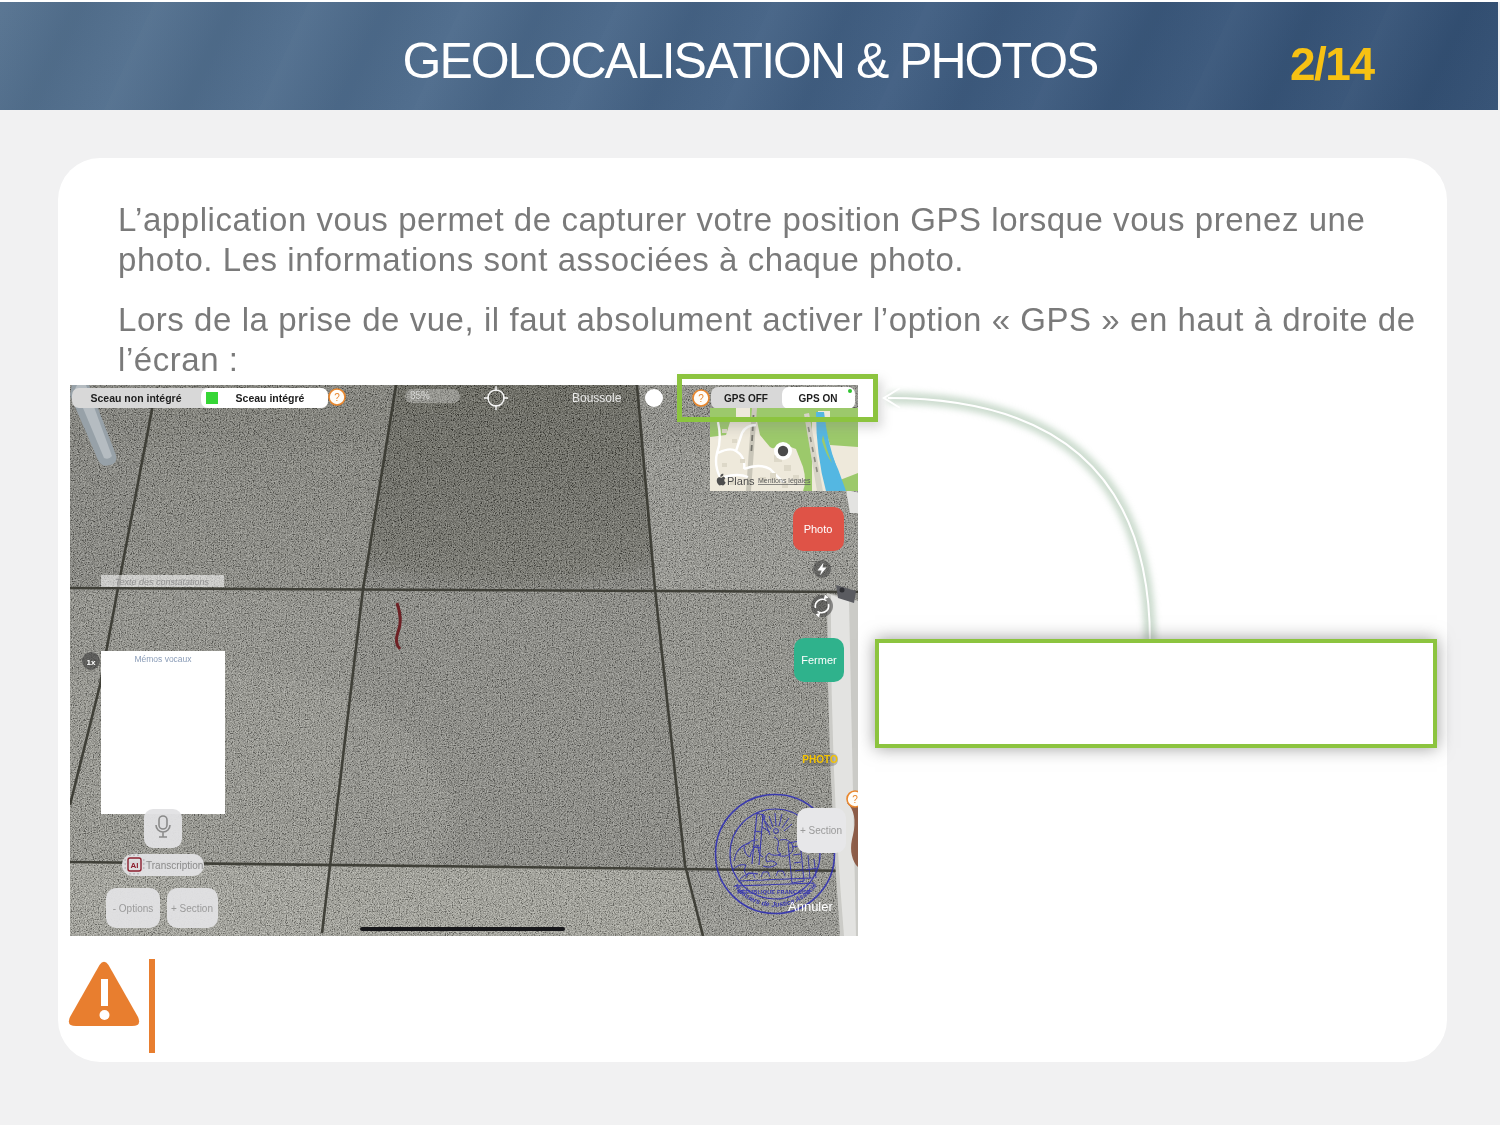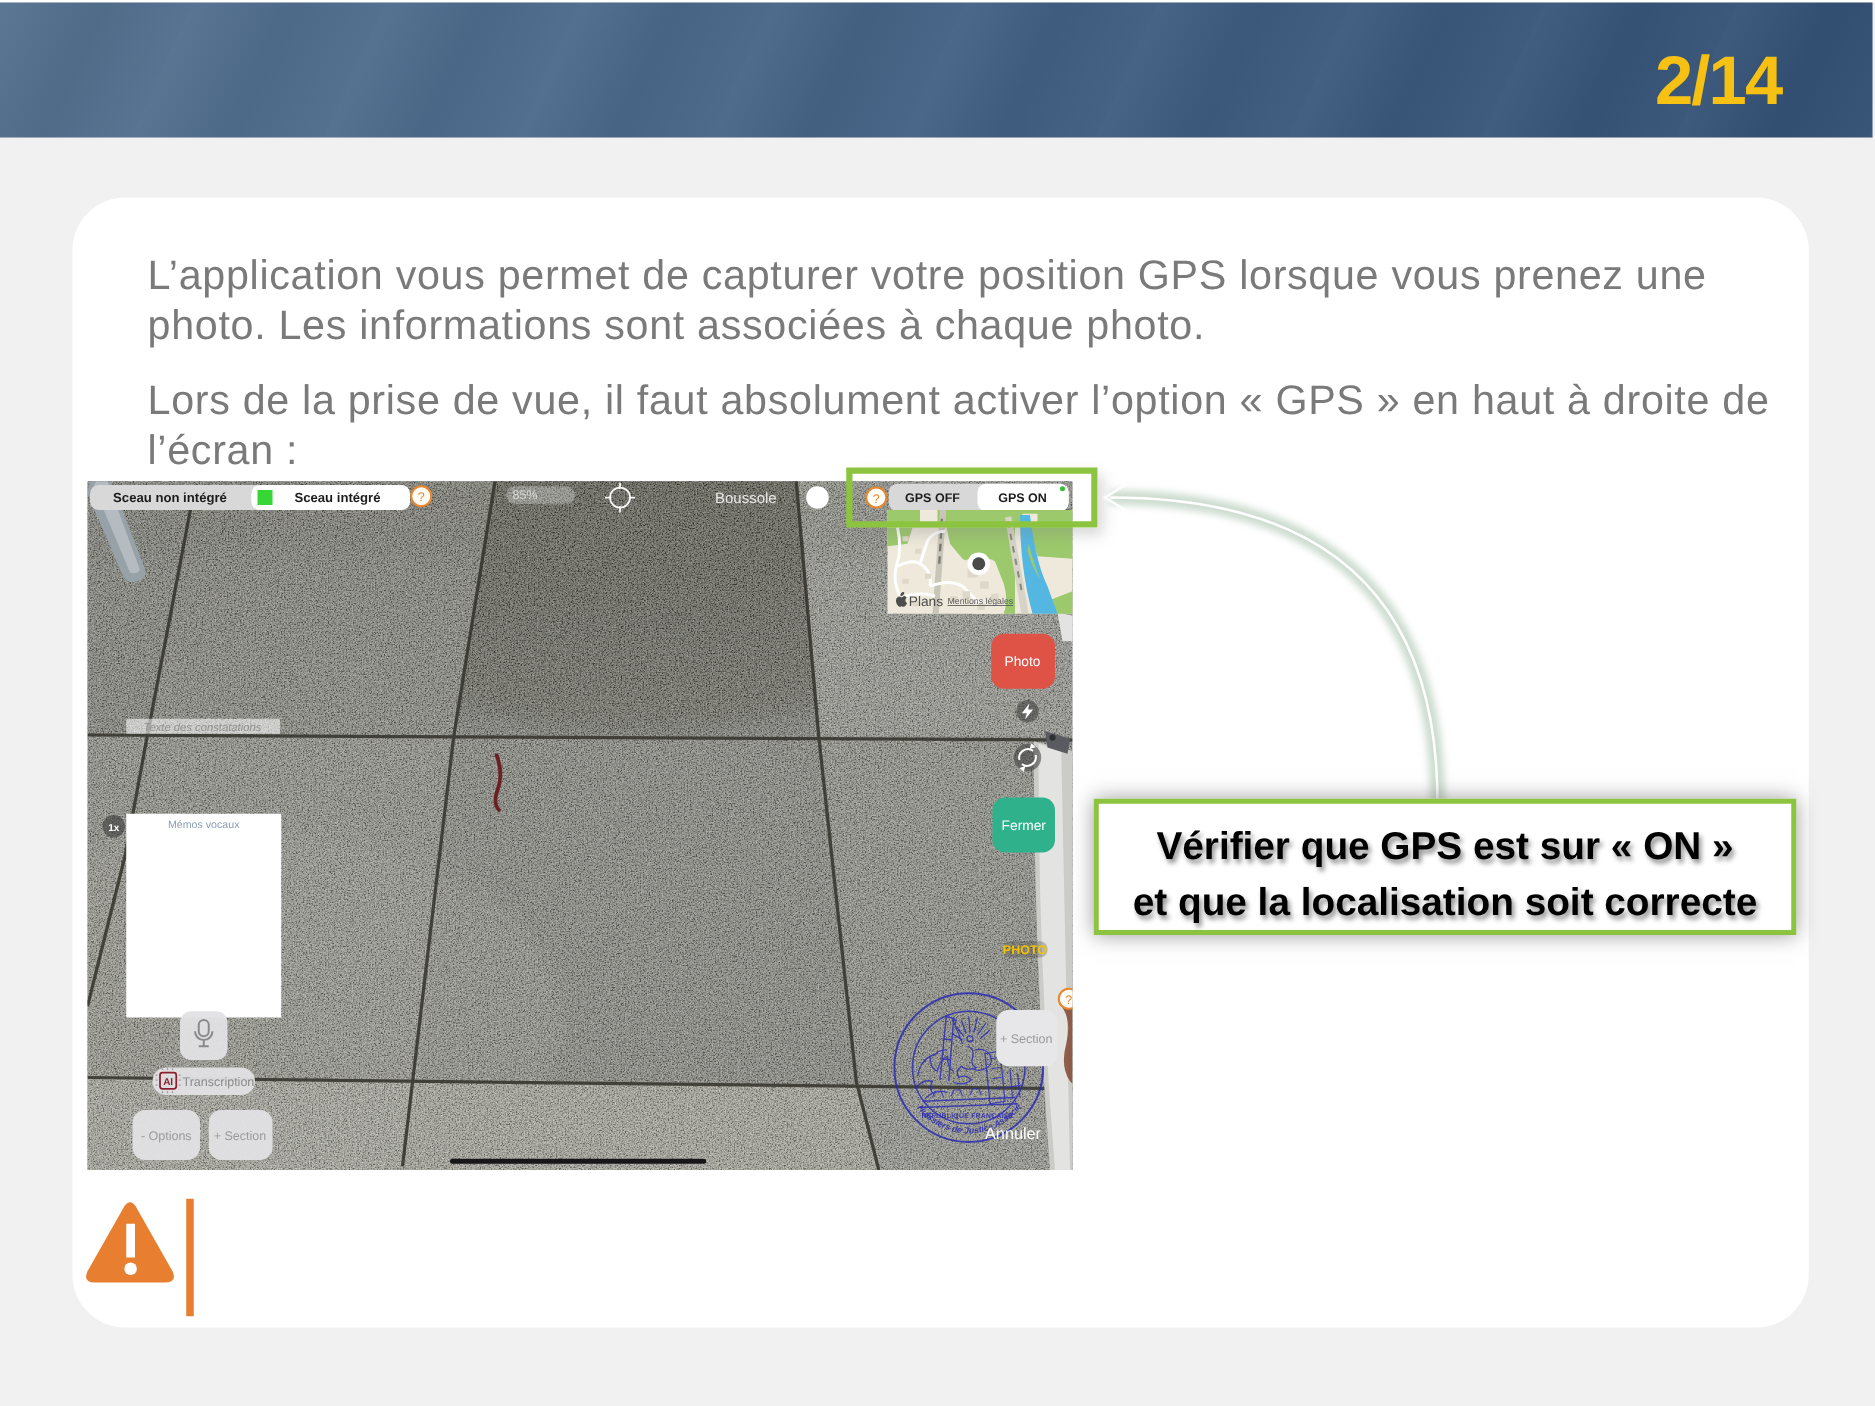--- a/index.html
+++ b/index.html
@@ -18,6 +18,7 @@
    repeating-linear-gradient(115deg, rgba(255,255,255,0.04) 0 4px, rgba(0,0,0,0.04) 70px 74px, rgba(255,255,255,0.03) 140px),
    linear-gradient(118deg,#54718f 0%,#4c6a8b 30%,#3f5d81 60%,#324f73 100%);"></div>
 
+<div class="abs" style="left:0;top:33px;width:1500px;text-align:center;color:#ffffff;font-size:50px;line-height:56px;letter-spacing:-2px;font-weight:400;">GEOLOCALISATION &amp; PHOTOS</div>
 
 <div class="abs" style="left:1290px;top:40px;width:135px;text-align:right;color:#f7c113;font-size:55px;line-height:48px;letter-spacing:-1.5px;font-weight:700;">2/14</div>
 

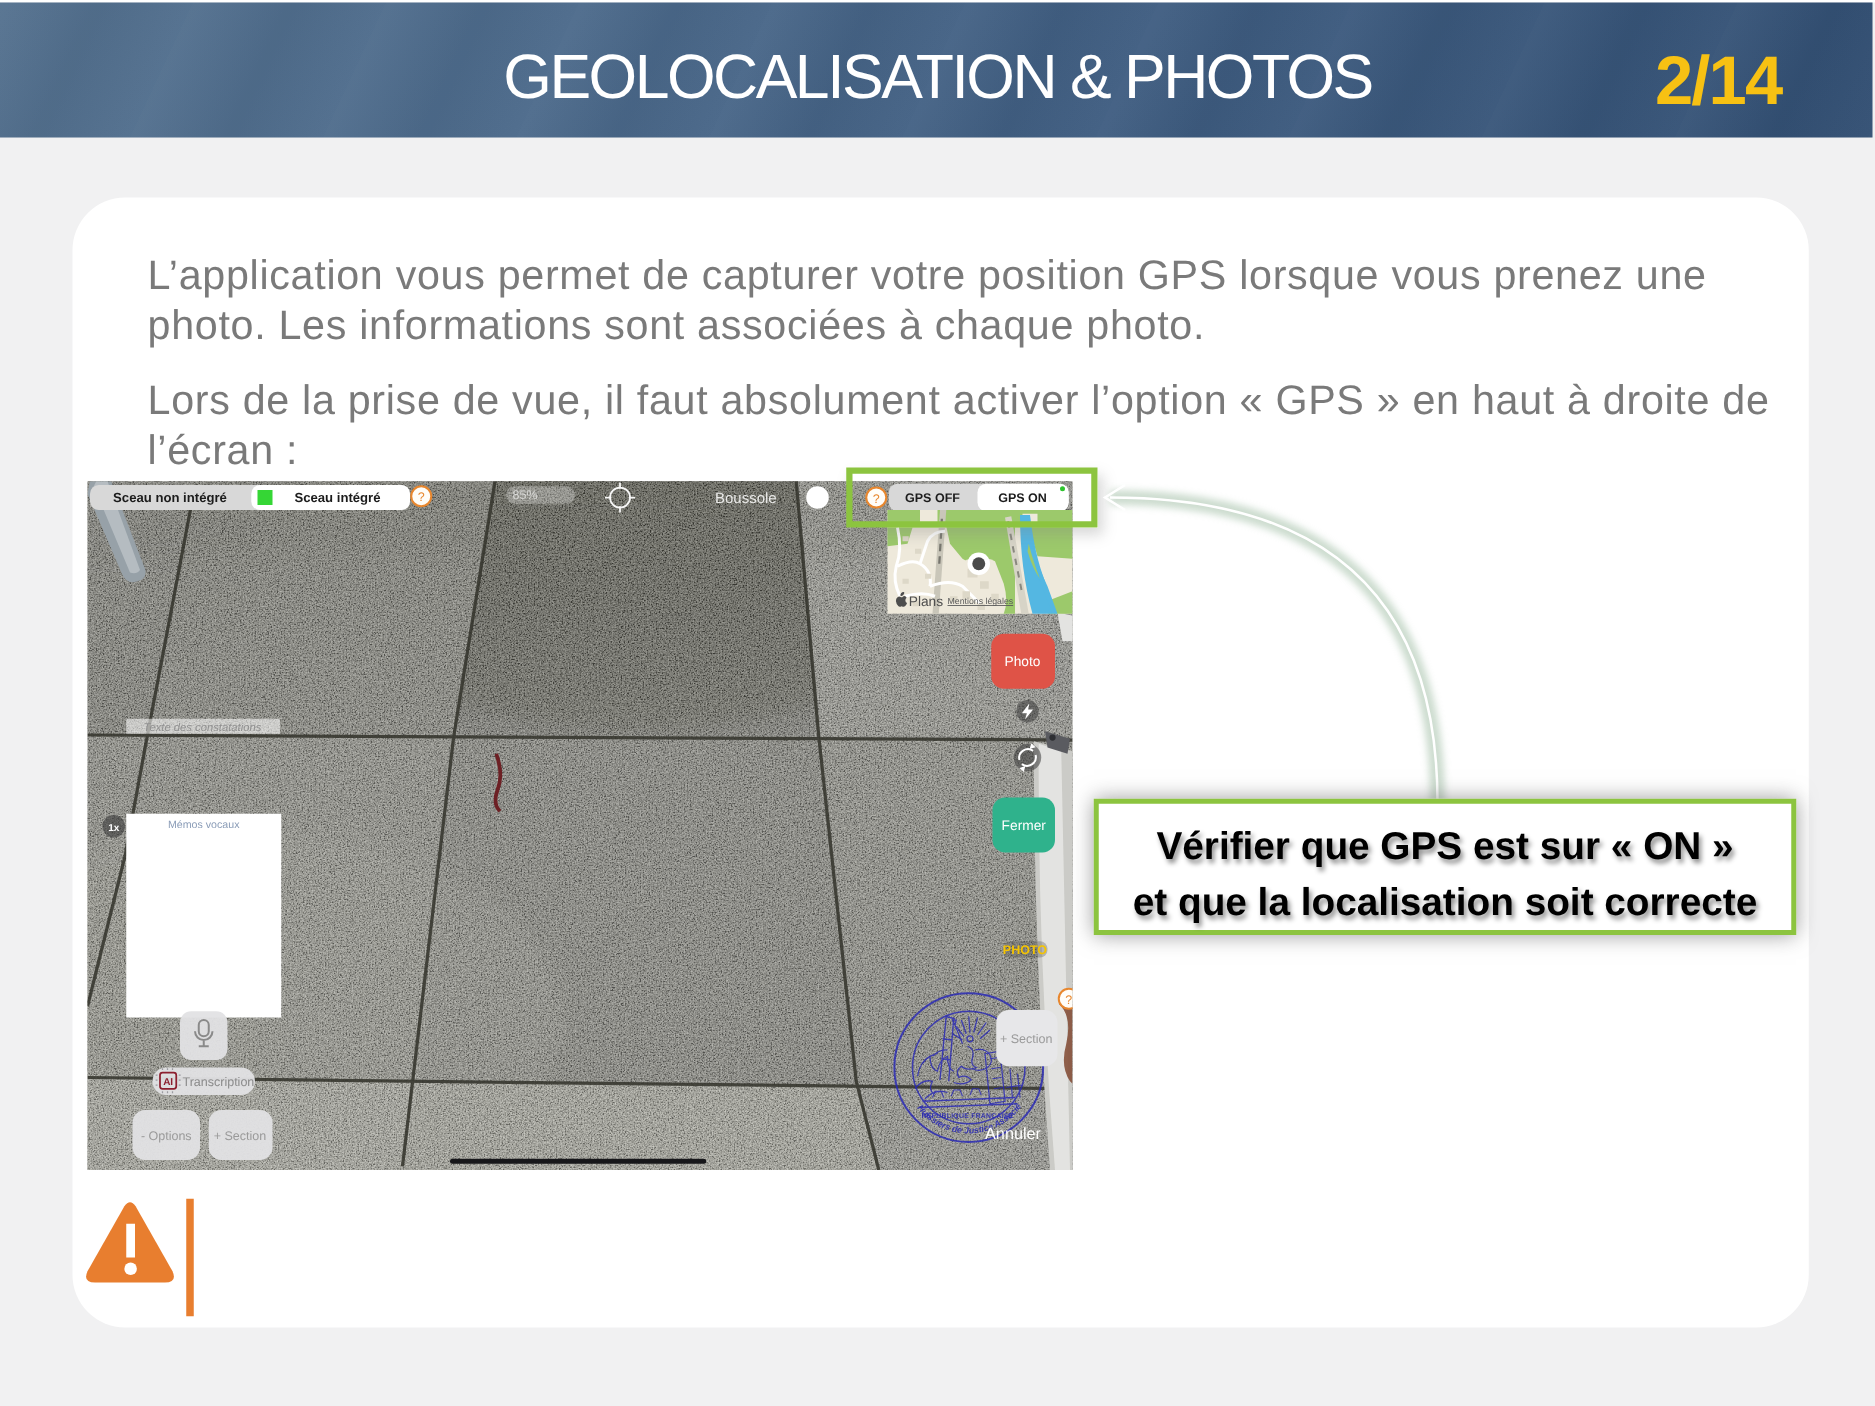--- a/index.html
+++ b/index.html
@@ -20,7 +20,7 @@
 
 <div class="abs" style="left:0;top:33px;width:1500px;text-align:center;color:#ffffff;font-size:50px;line-height:56px;letter-spacing:-2px;font-weight:400;">GEOLOCALISATION &amp; PHOTOS</div>
 
-<div class="abs" style="left:1290px;top:40px;width:135px;text-align:right;color:#f7c113;font-size:55px;line-height:48px;letter-spacing:-1.5px;font-weight:700;">2/14</div>
+<div class="abs" style="left:1290px;top:40px;width:135px;text-align:left;color:#f7c113;font-size:46px;line-height:48px;letter-spacing:-1.5px;font-weight:700;">2/14</div>
 
 <div class="abs" style="left:58px;top:158px;width:1389px;height:904px;background:#ffffff;border-radius:42px;"></div>
 

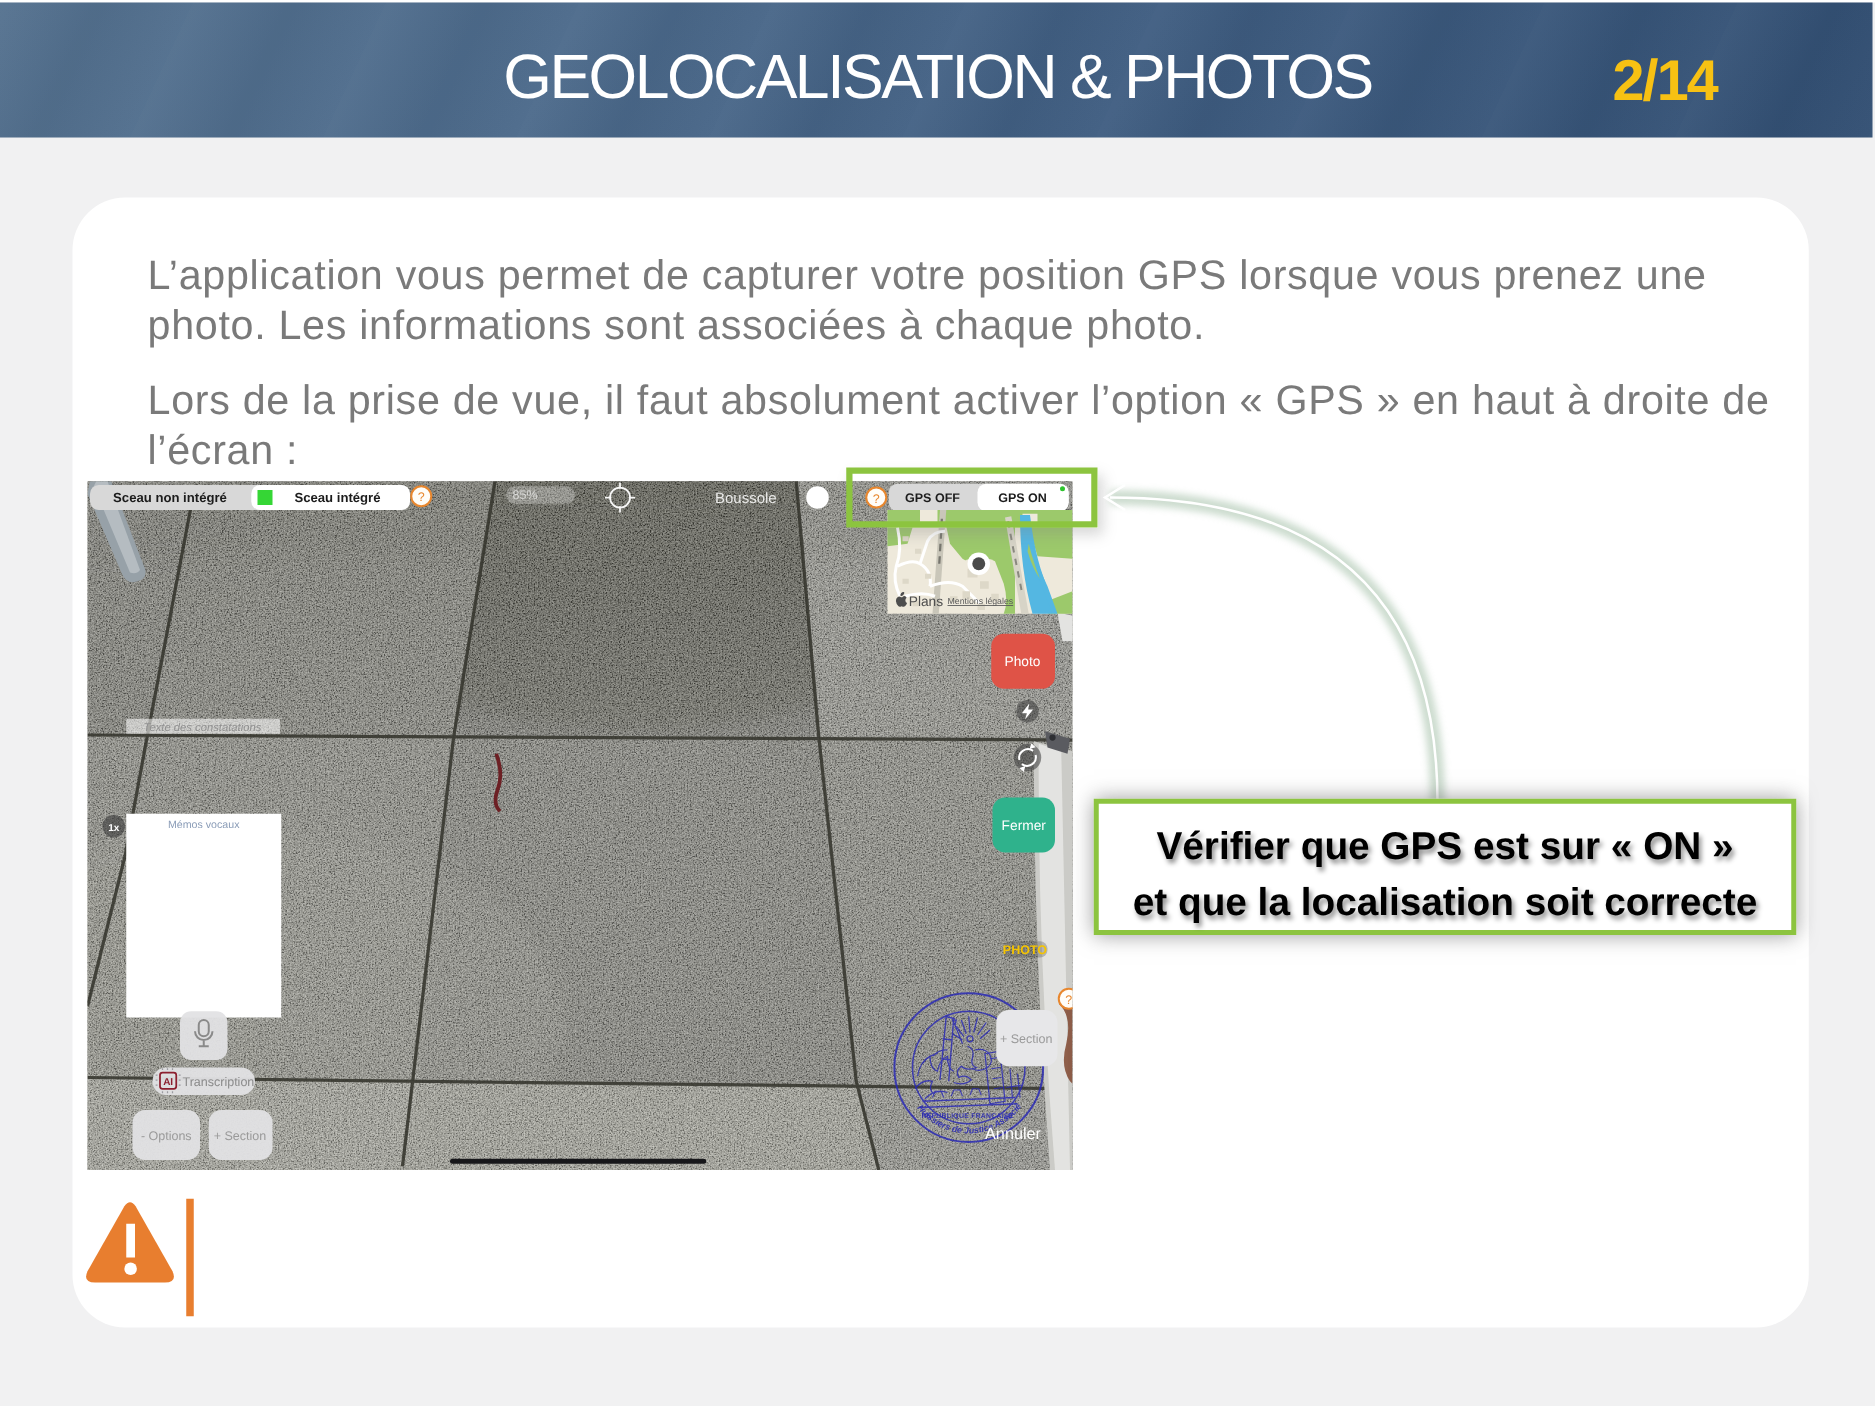--- a/index.html
+++ b/index.html
@@ -309,7 +309,6 @@
 
 <div class="abs" style="left:875px;top:639px;width:554px;height:101px;background:#ffffff;border:4px solid #8cc43f;box-shadow:0 0 16px rgba(100,100,100,0.65);"></div>
 
-<div class="abs" style="left:875px;top:654px;width:562px;text-align:center;color:#000000;font-size:31px;font-weight:700;line-height:45px;text-shadow:2px 3px 4px rgba(0,0,0,0.45);">Vérifier que GPS est sur «&nbsp;ON&nbsp;»<br>et que la localisation soit correcte</div>
 
 <svg class="abs" style="left:66px;top:960px;" width="78" height="70" viewBox="0 0 78 70">
   <path d="M33.5,5 Q38,-1.5 42.5,5 L72,57 Q76,66 66,66 L10,66 Q0,66 4,57 Z" fill="#e87e2f"></path>

